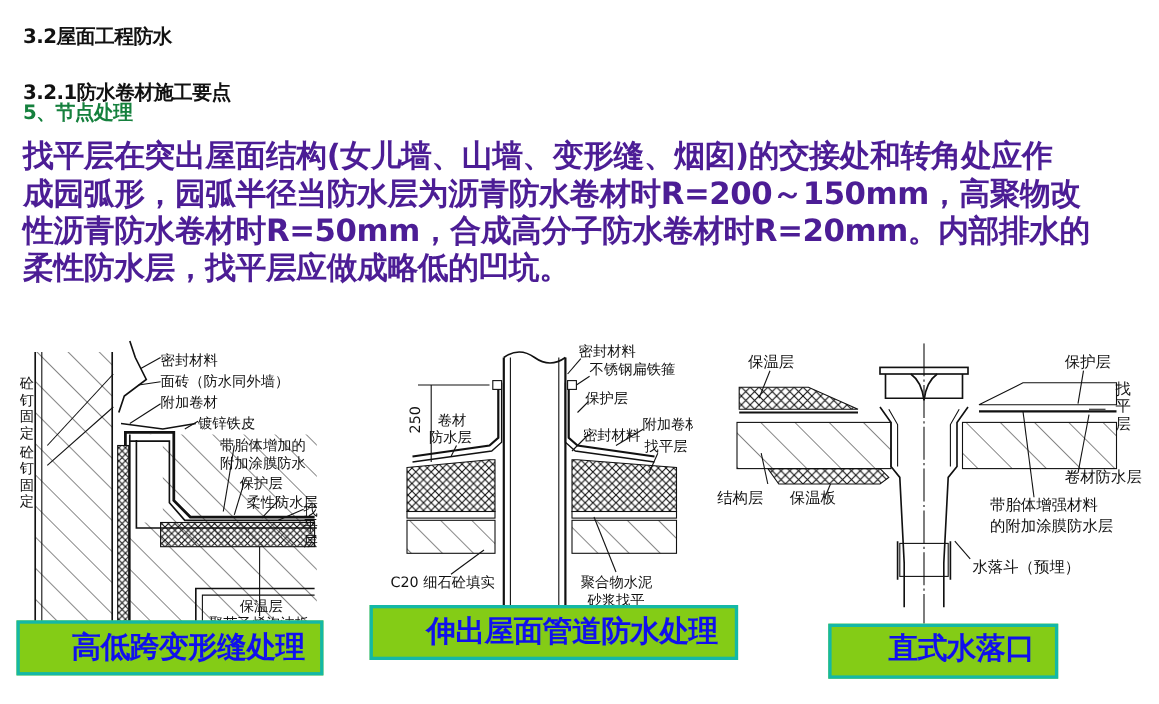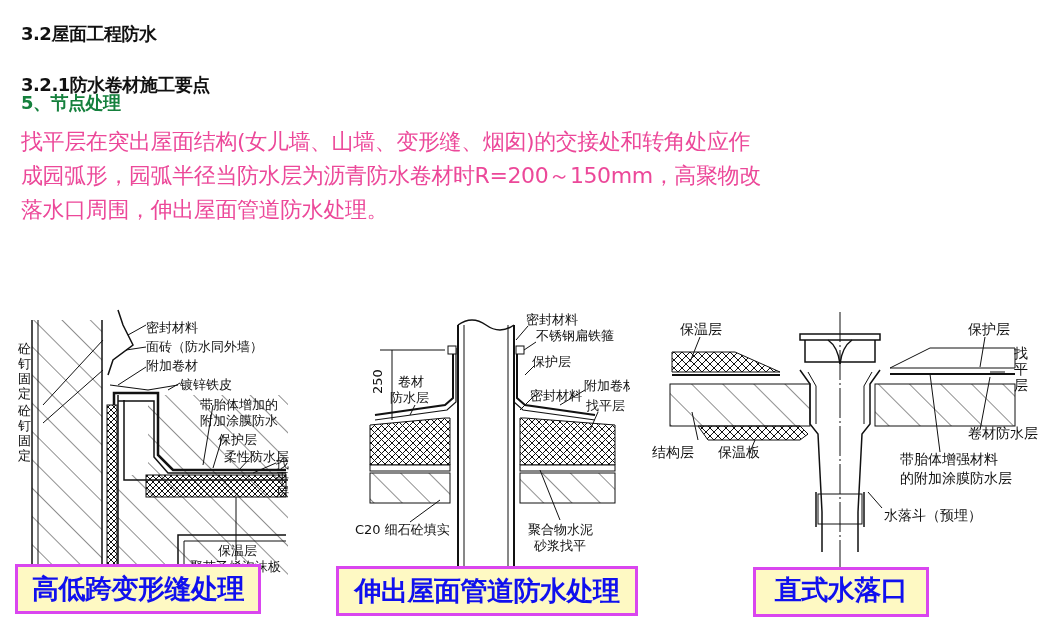--- a/index.html
+++ b/index.html
@@ -7,7 +7,7 @@
   .heading { position:absolute; left:21px; font-weight:bold; font-size:18px; line-height:30px; white-space:nowrap; letter-spacing:-0.5px; }
   .h-black { color:#111111; }
   .h-navy { color:#15803d; }
-  .body-text { position:absolute; left:21px; top:125px; width:1030px; font-weight:normal; font-size:22px; line-height:34px; color:#ec4899; letter-spacing:-0.4px; }
+  .body-text { position:absolute; left:21px; top:125px; width:1030px; font-weight:bold; font-size:28px; line-height:34px; color:#4c1d95; letter-spacing:-0.4px; }
   .body-text span { display:block; white-space:nowrap; }
   .fig { position:absolute; }
   .fig svg { display:block; }

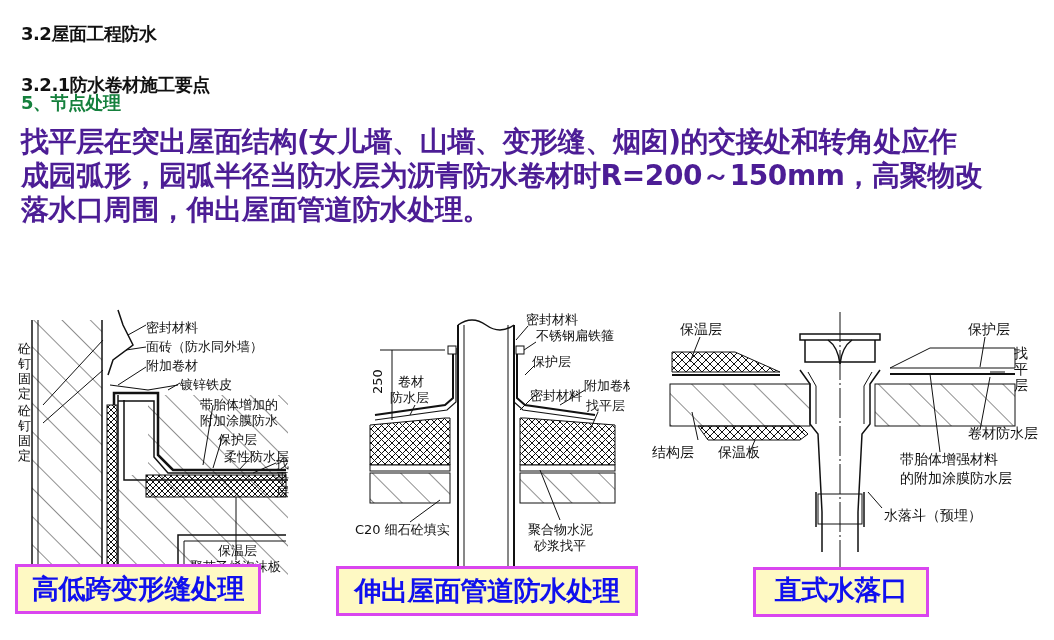--- a/index.html
+++ b/index.html
@@ -24,6 +24,7 @@
 <div class="body-text">
   <span>找平层在突出屋面结构(女儿墙、山墙、变形缝、烟囱)的交接处和转角处应作</span>
   <span>成园弧形，园弧半径当防水层为沥青防水卷材时R=200～150mm，高聚物改</span>
+  <span>性沥青防水卷材时R=50mm，合成高分子防水卷材时R=20mm。内部排水的</span>
   <span>落水口周围，伸出屋面管道防水处理。</span>
 </div>
 

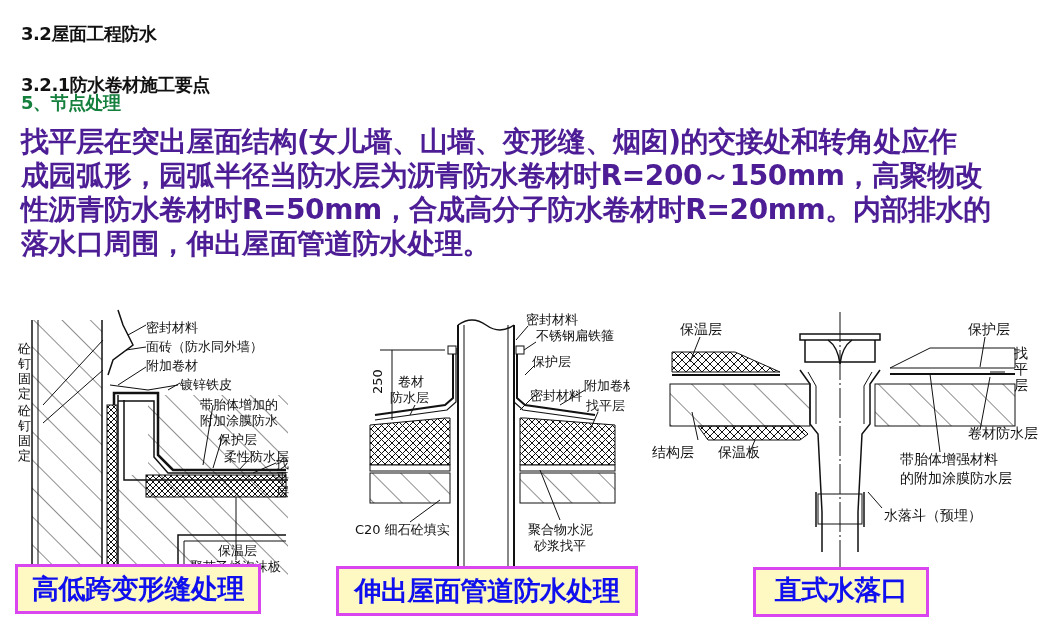--- a/index.html
+++ b/index.html
@@ -25,7 +25,7 @@
   <span>找平层在突出屋面结构(女儿墙、山墙、变形缝、烟囱)的交接处和转角处应作</span>
   <span>成园弧形，园弧半径当防水层为沥青防水卷材时R=200～150mm，高聚物改</span>
   <span>性沥青防水卷材时R=50mm，合成高分子防水卷材时R=20mm。内部排水的</span>
-  <span>落水口周围，伸出屋面管道防水处理。</span>
+  <span>柔性防水层，找平层应做成略低的凹坑。</span>
 </div>
 
 <div class="fig" style="left:18px; top:305px;">

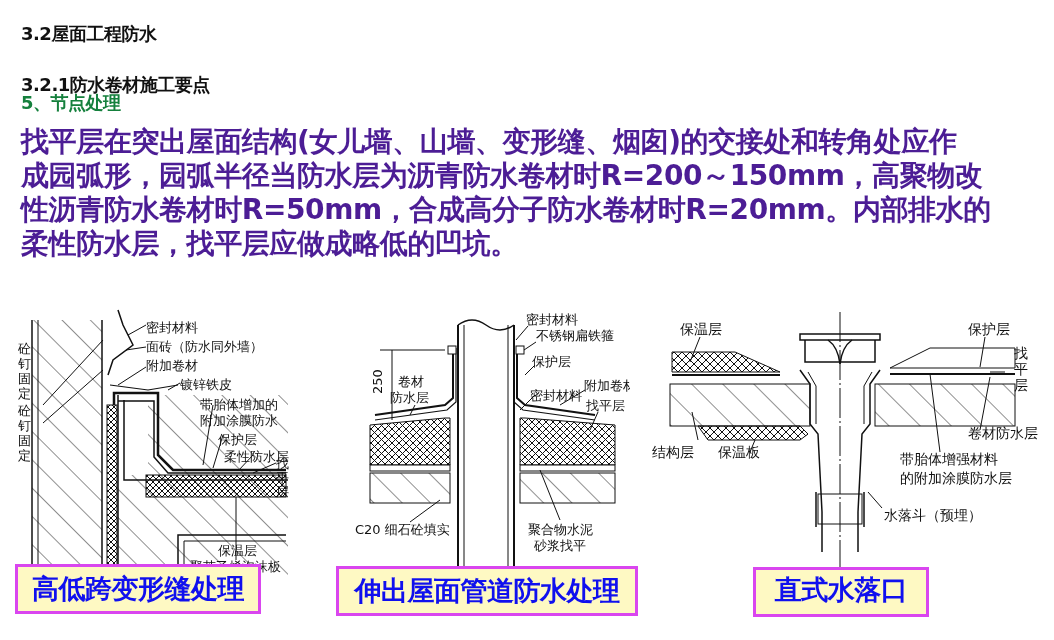--- a/index.html
+++ b/index.html
@@ -12,7 +12,7 @@
   .fig { position:absolute; }
   .fig svg { display:block; }
   .lbl { font-family:"DejaVu Sans", sans-serif; font-size:13px; fill:#111; }
-  .caption { position:absolute; border:3px solid #d946ef; background:#fef9c3; color:#1010ee; font-weight:bold; font-size:27px; line-height:44px; text-align:center; white-space:nowrap; letter-spacing:-0.5px; }
+  .caption { position:absolute; border:3px solid #14b8a6; background:#84cc16; color:#1010ee; font-weight:bold; font-size:27px; line-height:44px; text-align:center; white-space:nowrap; letter-spacing:-0.5px;padding-left:33px; }
 </style>
 </head>
 <body>

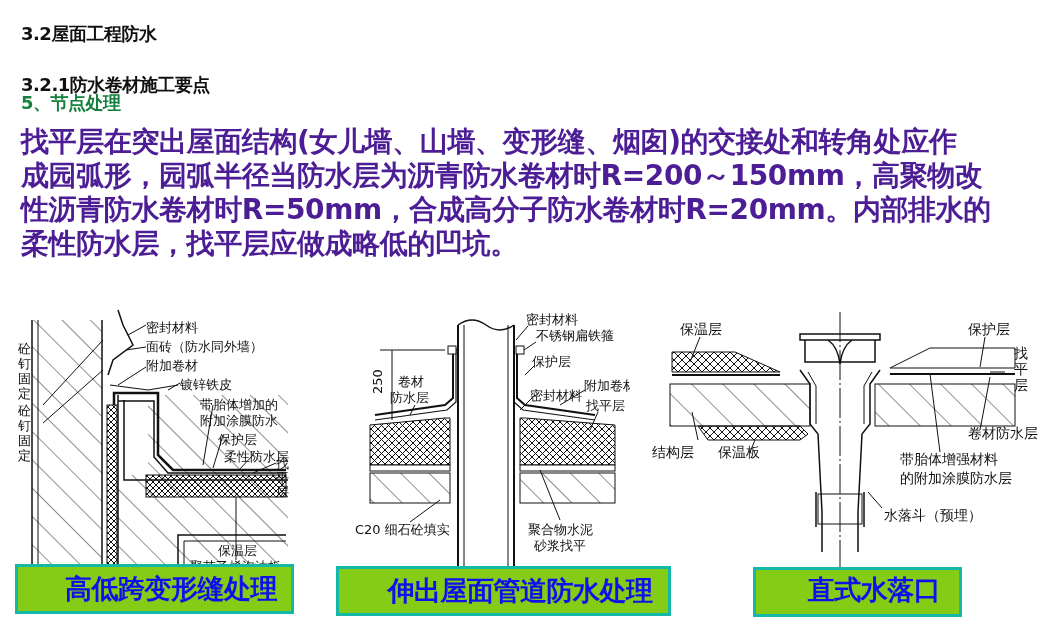--- a/index.html
+++ b/index.html
@@ -153,7 +153,7 @@
   <text class="lbl" x="184" y="240">砂浆找平</text>
 </svg>
 </div>
-<div class="caption" style="left:336px; top:566px; width:296px;text-align:center;">伸出屋面管道防水处理</div>
+<div class="caption" style="left:336px; top:550px; width:296px;text-align:center;">伸出屋面管道防水处理</div>
 
 <div class="fig" style="left:650px; top:312px;">
 <svg width="404" height="255" viewBox="0 0 404 255">

